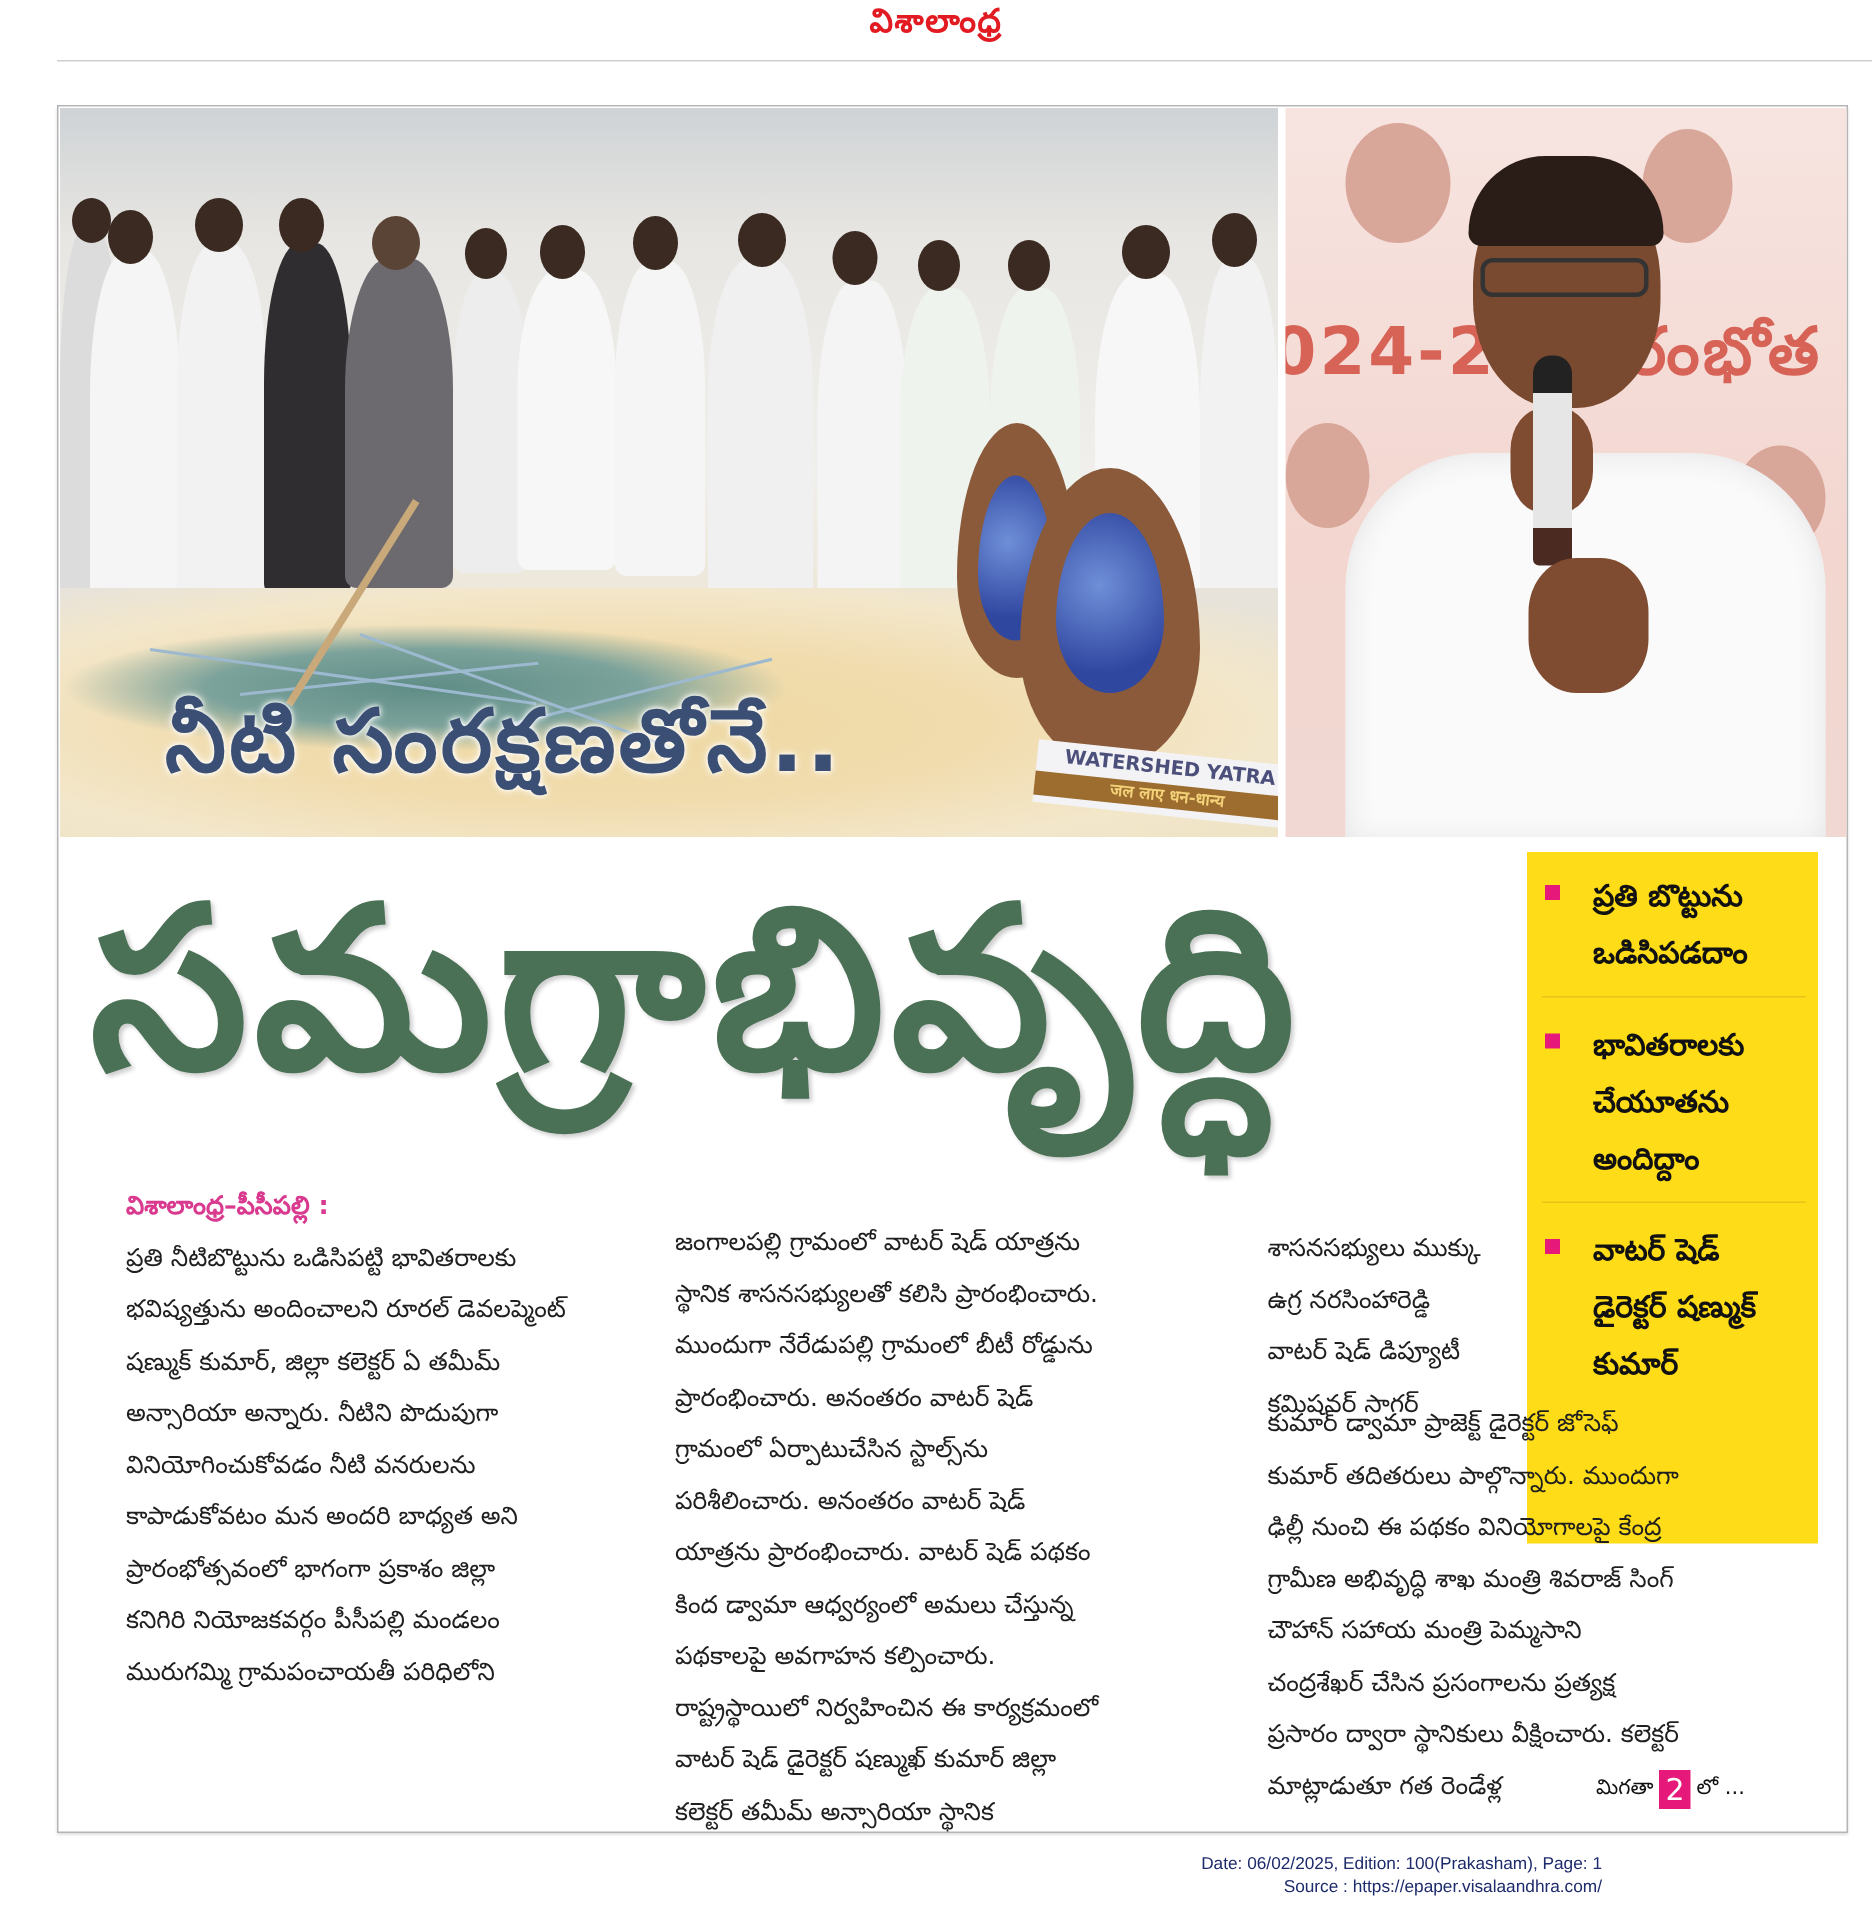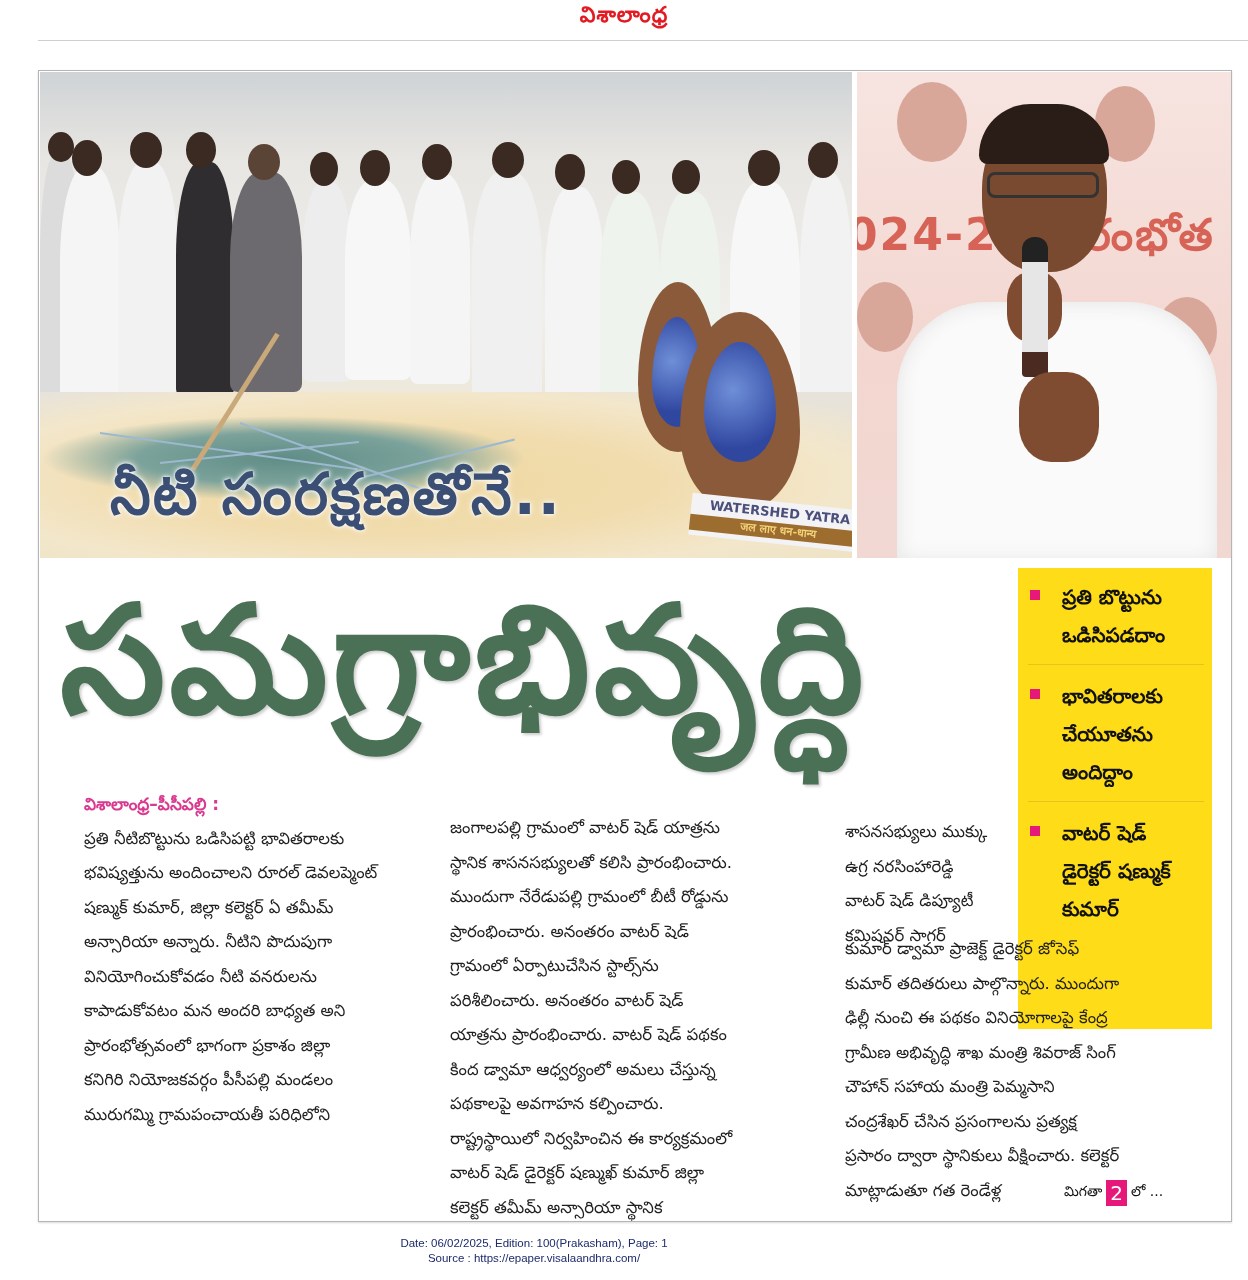--- a/index.html
+++ b/index.html
@@ -70,7 +70,7 @@
     .continued { position: absolute; left: 1064px; top: 1180px; font-family: "DejaVu Sans", sans-serif; font-weight: normal; font-size: 14px; color: #111; display: flex; align-items: center; gap: 4px; }
     .continued .page-num { background: #e6197a; color: #fff; font-size: 20px; padding: 0 4px; line-height: 26px; }
 
-    .footer { position: absolute; left: 0; top: 1236px; width: 1068px; text-align: center; font-family: "Liberation Sans", sans-serif; font-size: 11.5px; color: #1d2a6b; line-height: 15px; }
+    .footer { position: absolute; left: 0; top: 1236px; width: 1068px; text-align: right; font-family: "Liberation Sans", sans-serif; font-size: 11.5px; color: #1d2a6b; line-height: 15px; }
   </style>
 </head>
 <body>

